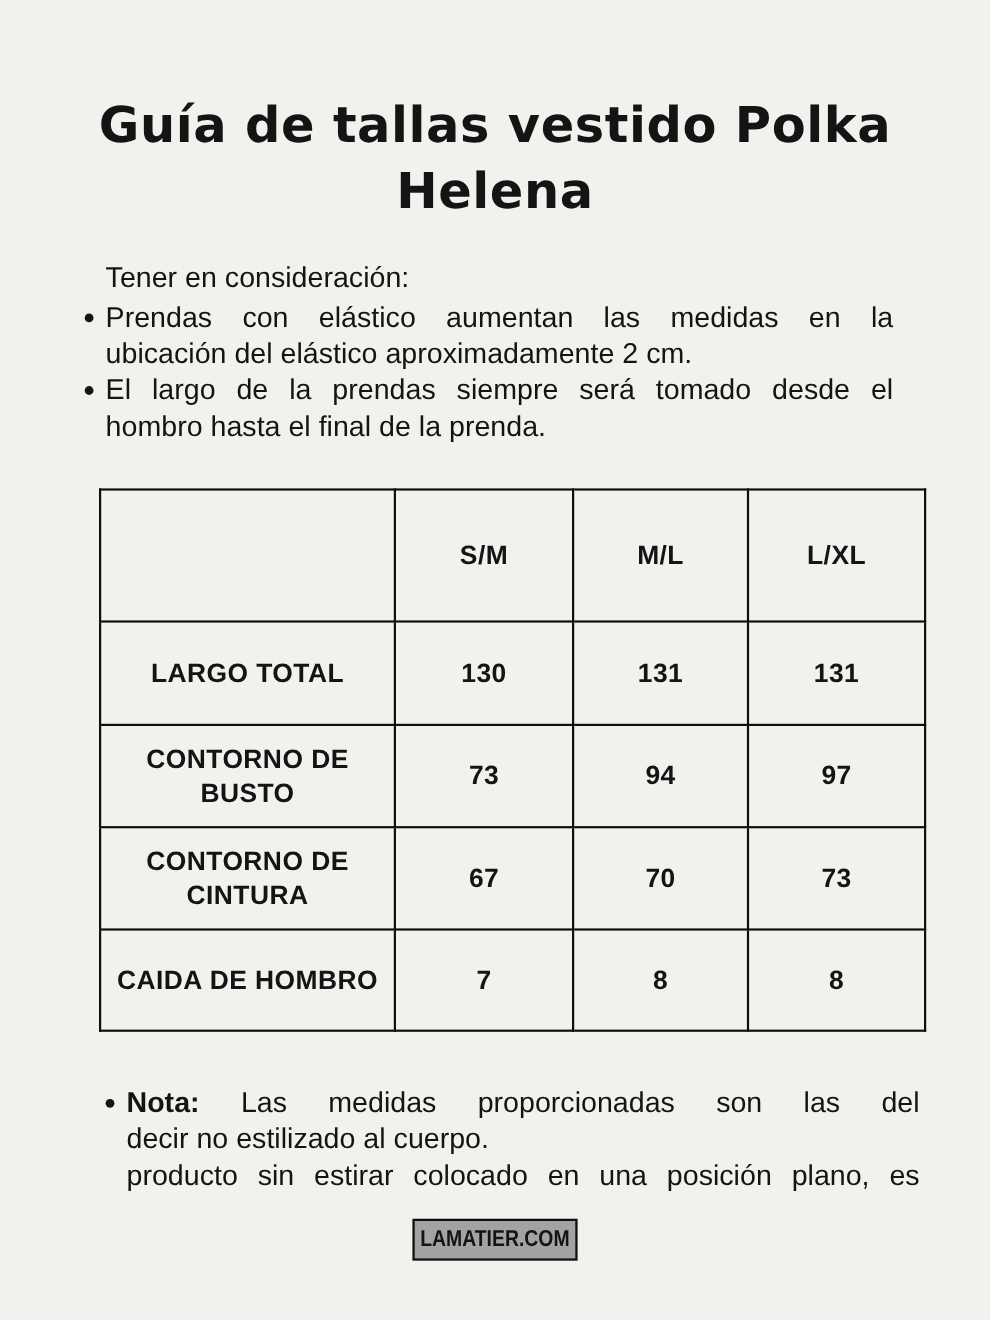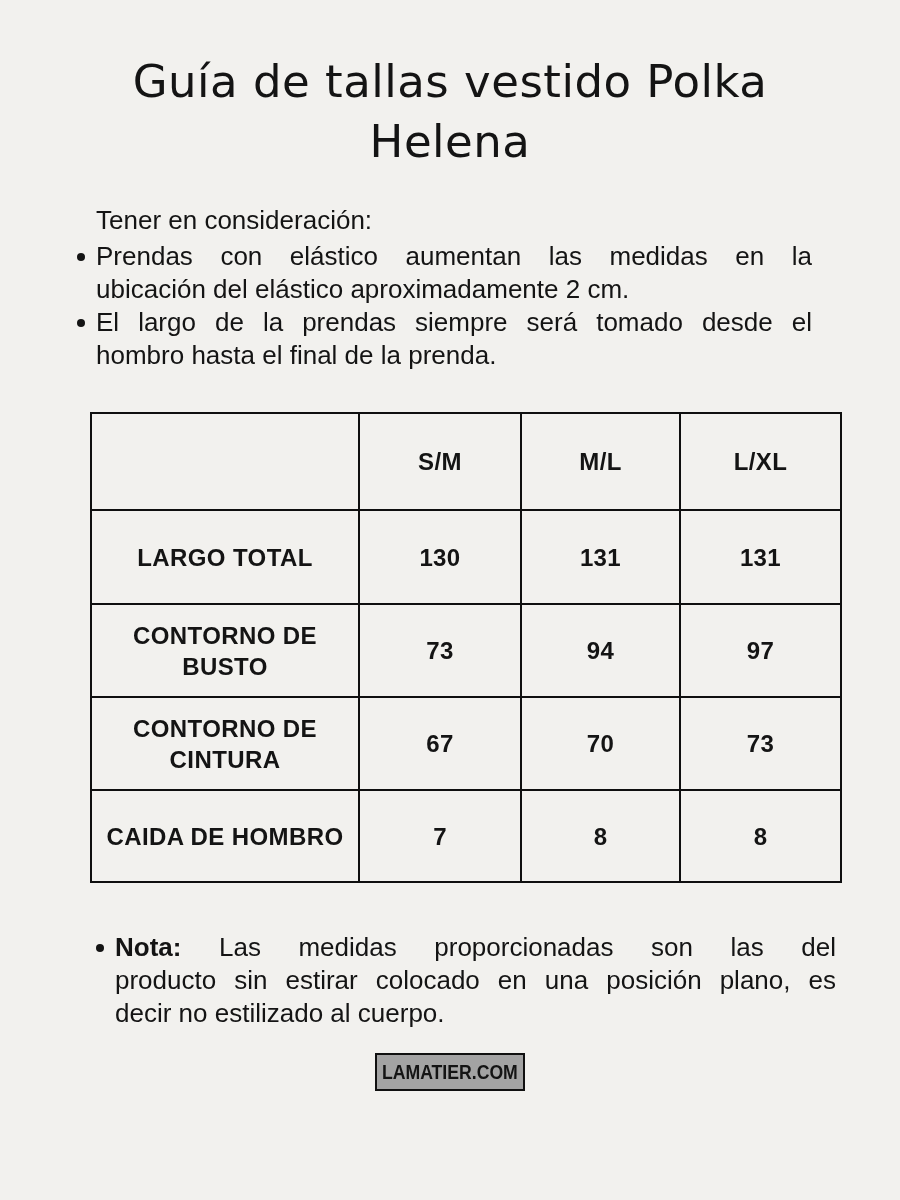--- a/index.html
+++ b/index.html
@@ -14,11 +14,11 @@
 
   
   .title {
-    padding-top: 52px;
+    padding-top: 84px;
     text-align: center;
     font-family: "DejaVu Sans", "Liberation Sans", sans-serif;
     font-size: 45px;
-    font-weight: 400;
+    font-weight: 700;
     line-height: 60px;
     letter-spacing: 0.5px;
   }

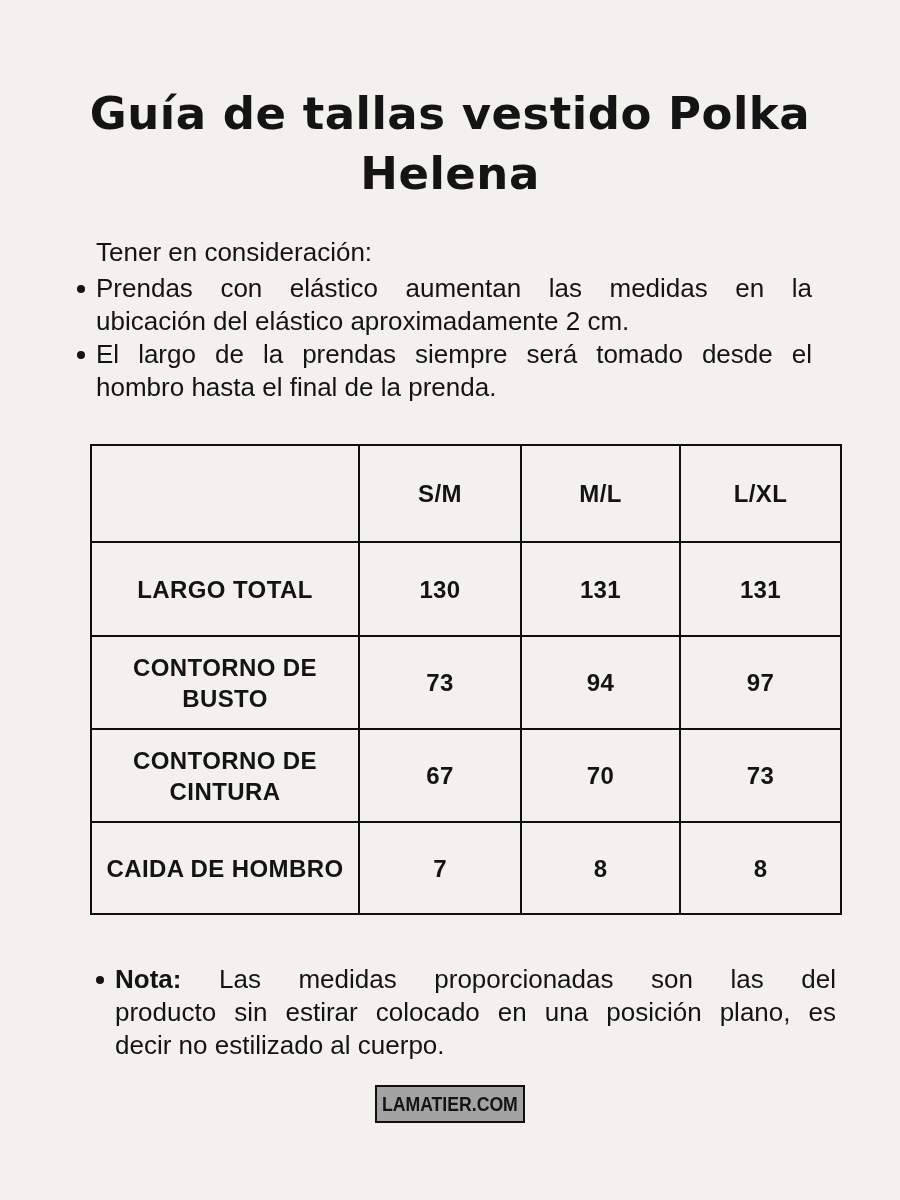--- a/index.html
+++ b/index.html
@@ -62,7 +62,7 @@
   col.c-sm { width: 162px; }
   col.c-ml { width: 159px; }
   col.c-lxl { width: 161px; }
-  tr.r-head td { height: 97px; margin-top: 31px; }
+  tr.r-head td { height: 120px; margin-top: 31px; }
   tr.r-1 td { height: 94px; }
   tr.r-2 td { height: 93px; }
   tr.r-3 td { height: 93px; }

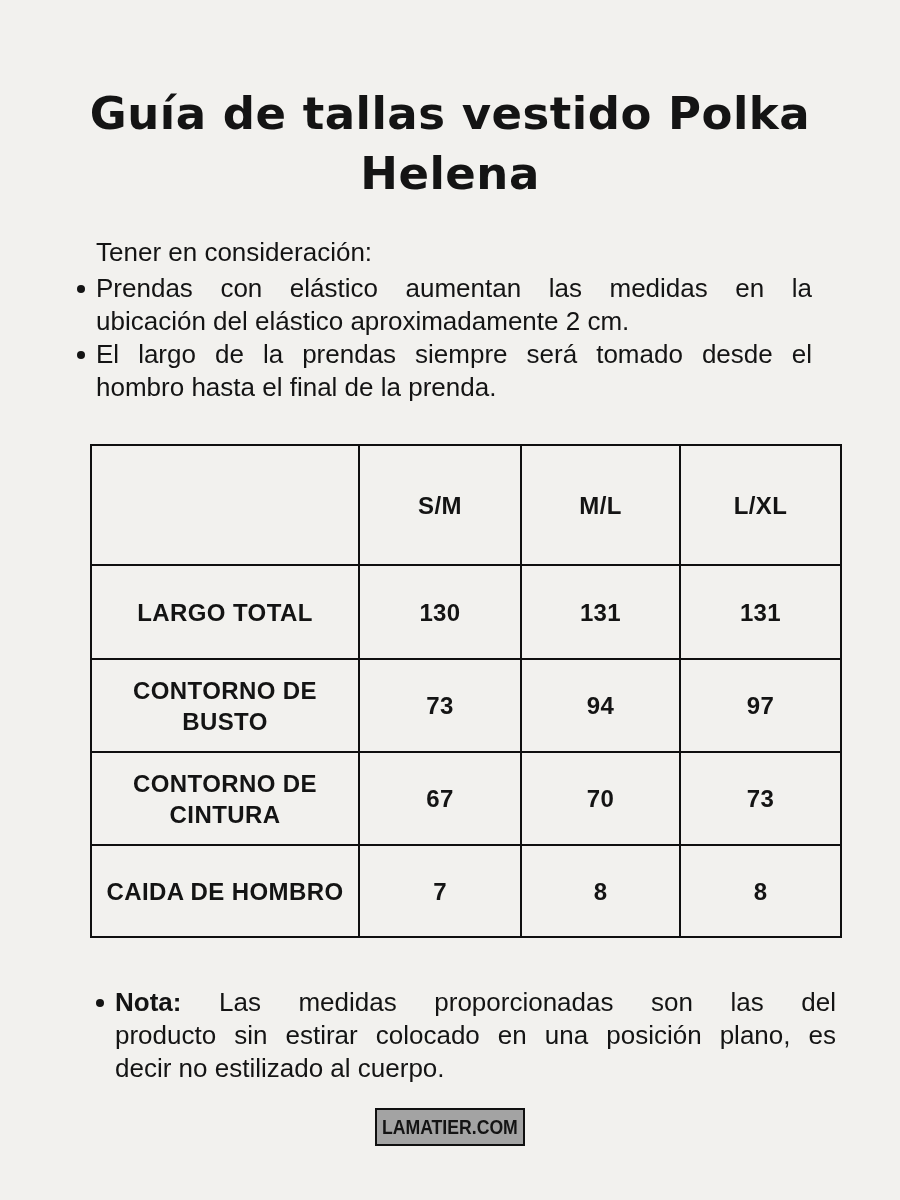--- a/index.html
+++ b/index.html
@@ -168,8 +168,8 @@
       <li class="bullet-item">
         <span class="dot"></span>
         <div class="jline"><span class="bold">Nota:</span> <span>Las medidas proporcionadas son las del</span></div>
+        <div class="jline last">decir no estilizado al cuerpo.</div>
         <div class="jline">producto sin estirar colocado en una posición plano, es</div>
-        <div class="jline last">decir no estilizado al cuerpo.</div>
       </li>
     </ul>
   </div>

